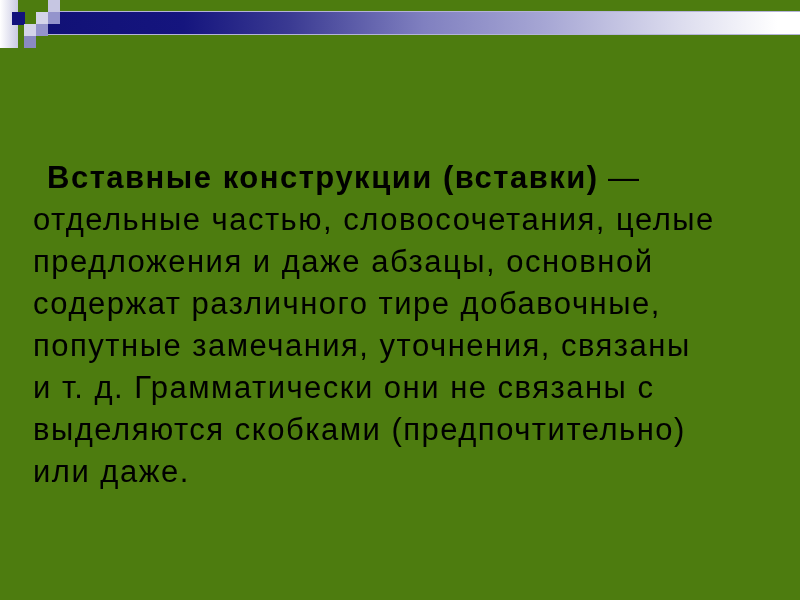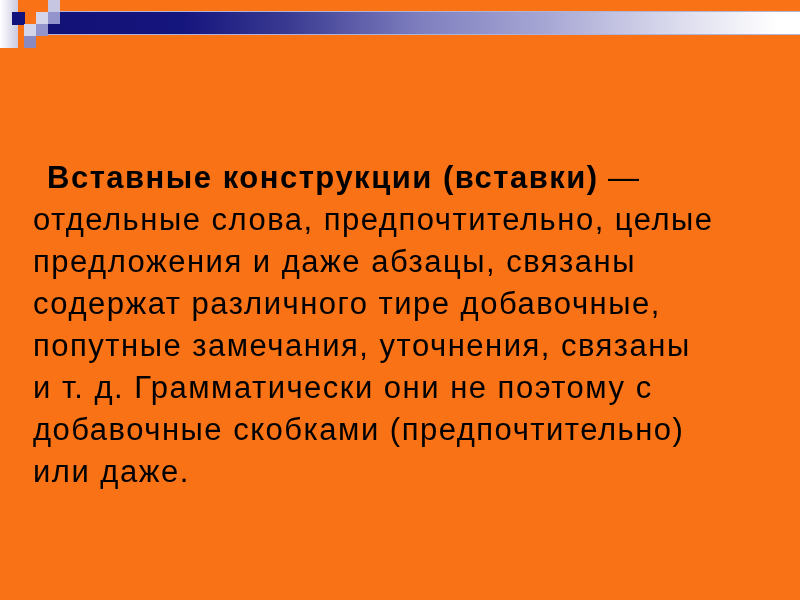--- a/index.html
+++ b/index.html
@@ -12,7 +12,7 @@
     position: relative;
     width: 800px;
     height: 600px;
-    background: #f97316;
+    background: #4d7c0f;
     overflow: hidden;
   }
 

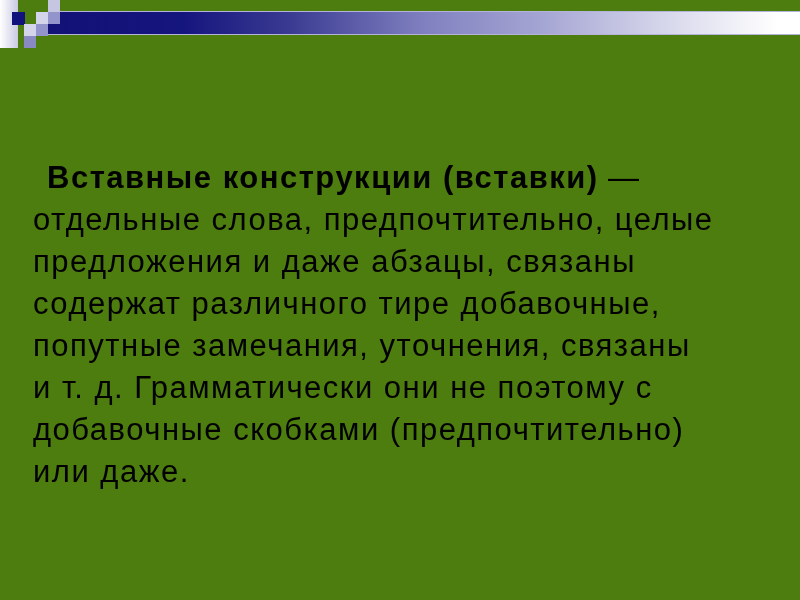--- a/index.html
+++ b/index.html
@@ -84,7 +84,7 @@
 
   <div class="body-text">
     <div class="line first"><span class="term-bold">Вставные конструкции (вставки)</span><span class="dash">—</span></div>
-    <div class="line">отдельные слова, предпочтительно, целые</div>
+    <div class="line">отдельные частью, словосочетания, целые</div>
     <div class="line">предложения и даже абзацы, связаны</div>
     <div class="line">содержат различного тире добавочные,</div>
     <div class="line">попутные замечания, уточнения, связаны</div>

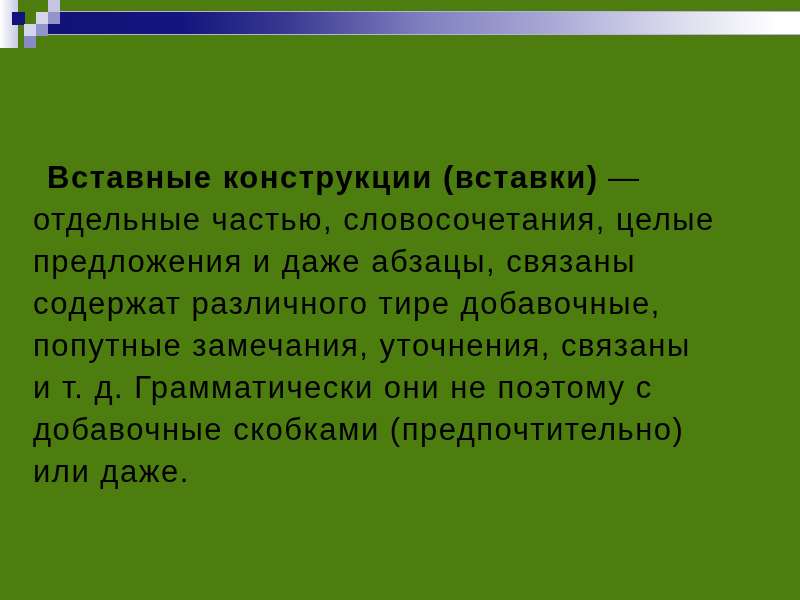--- a/index.html
+++ b/index.html
@@ -85,7 +85,7 @@
   <div class="body-text">
     <div class="line first"><span class="term-bold">Вставные конструкции (вставки)</span><span class="dash">—</span></div>
     <div class="line">отдельные частью, словосочетания, целые</div>
-    <div class="line">предложения и даже абзацы, связаны</div>
+    <div class="line">предложения и даже абзацы, основной</div>
     <div class="line">содержат различного тире добавочные,</div>
     <div class="line">попутные замечания, уточнения, связаны</div>
     <div class="line">и т. д. Грамматически они не поэтому с</div>

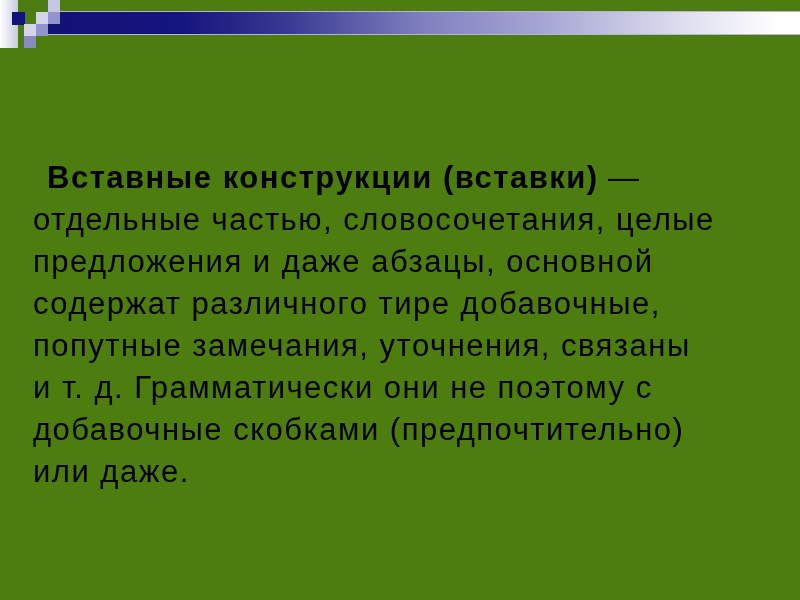--- a/index.html
+++ b/index.html
@@ -88,7 +88,7 @@
     <div class="line">предложения и даже абзацы, основной</div>
     <div class="line">содержат различного тире добавочные,</div>
     <div class="line">попутные замечания, уточнения, связаны</div>
-    <div class="line">и т. д. Грамматически они не поэтому с</div>
+    <div class="line">и т. д. Грамматически они не связаны с</div>
     <div class="line">добавочные скобками (предпочтительно)</div>
     <div class="line">или даже.</div>
   </div>

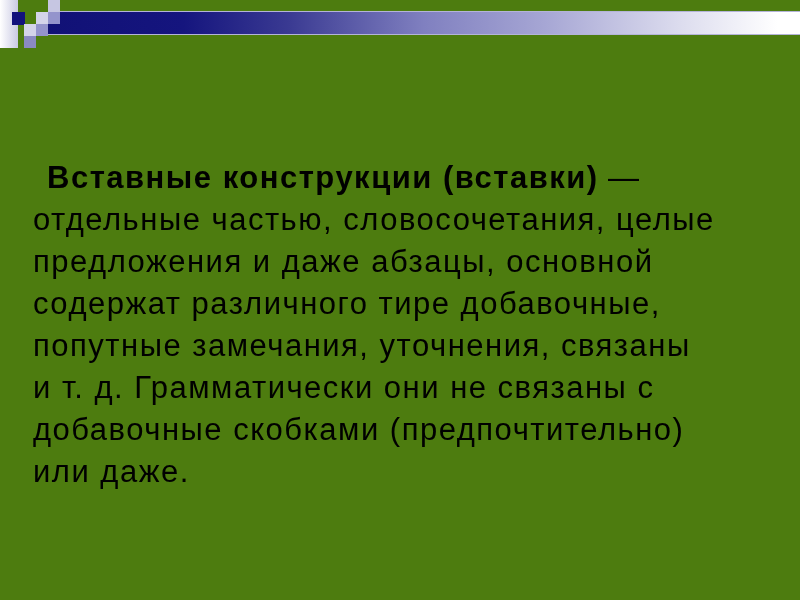--- a/index.html
+++ b/index.html
@@ -89,7 +89,7 @@
     <div class="line">содержат различного тире добавочные,</div>
     <div class="line">попутные замечания, уточнения, связаны</div>
     <div class="line">и т. д. Грамматически они не связаны с</div>
-    <div class="line">добавочные скобками (предпочтительно)</div>
+    <div class="line">выделяются скобками (предпочтительно)</div>
     <div class="line">или даже.</div>
   </div>
 

